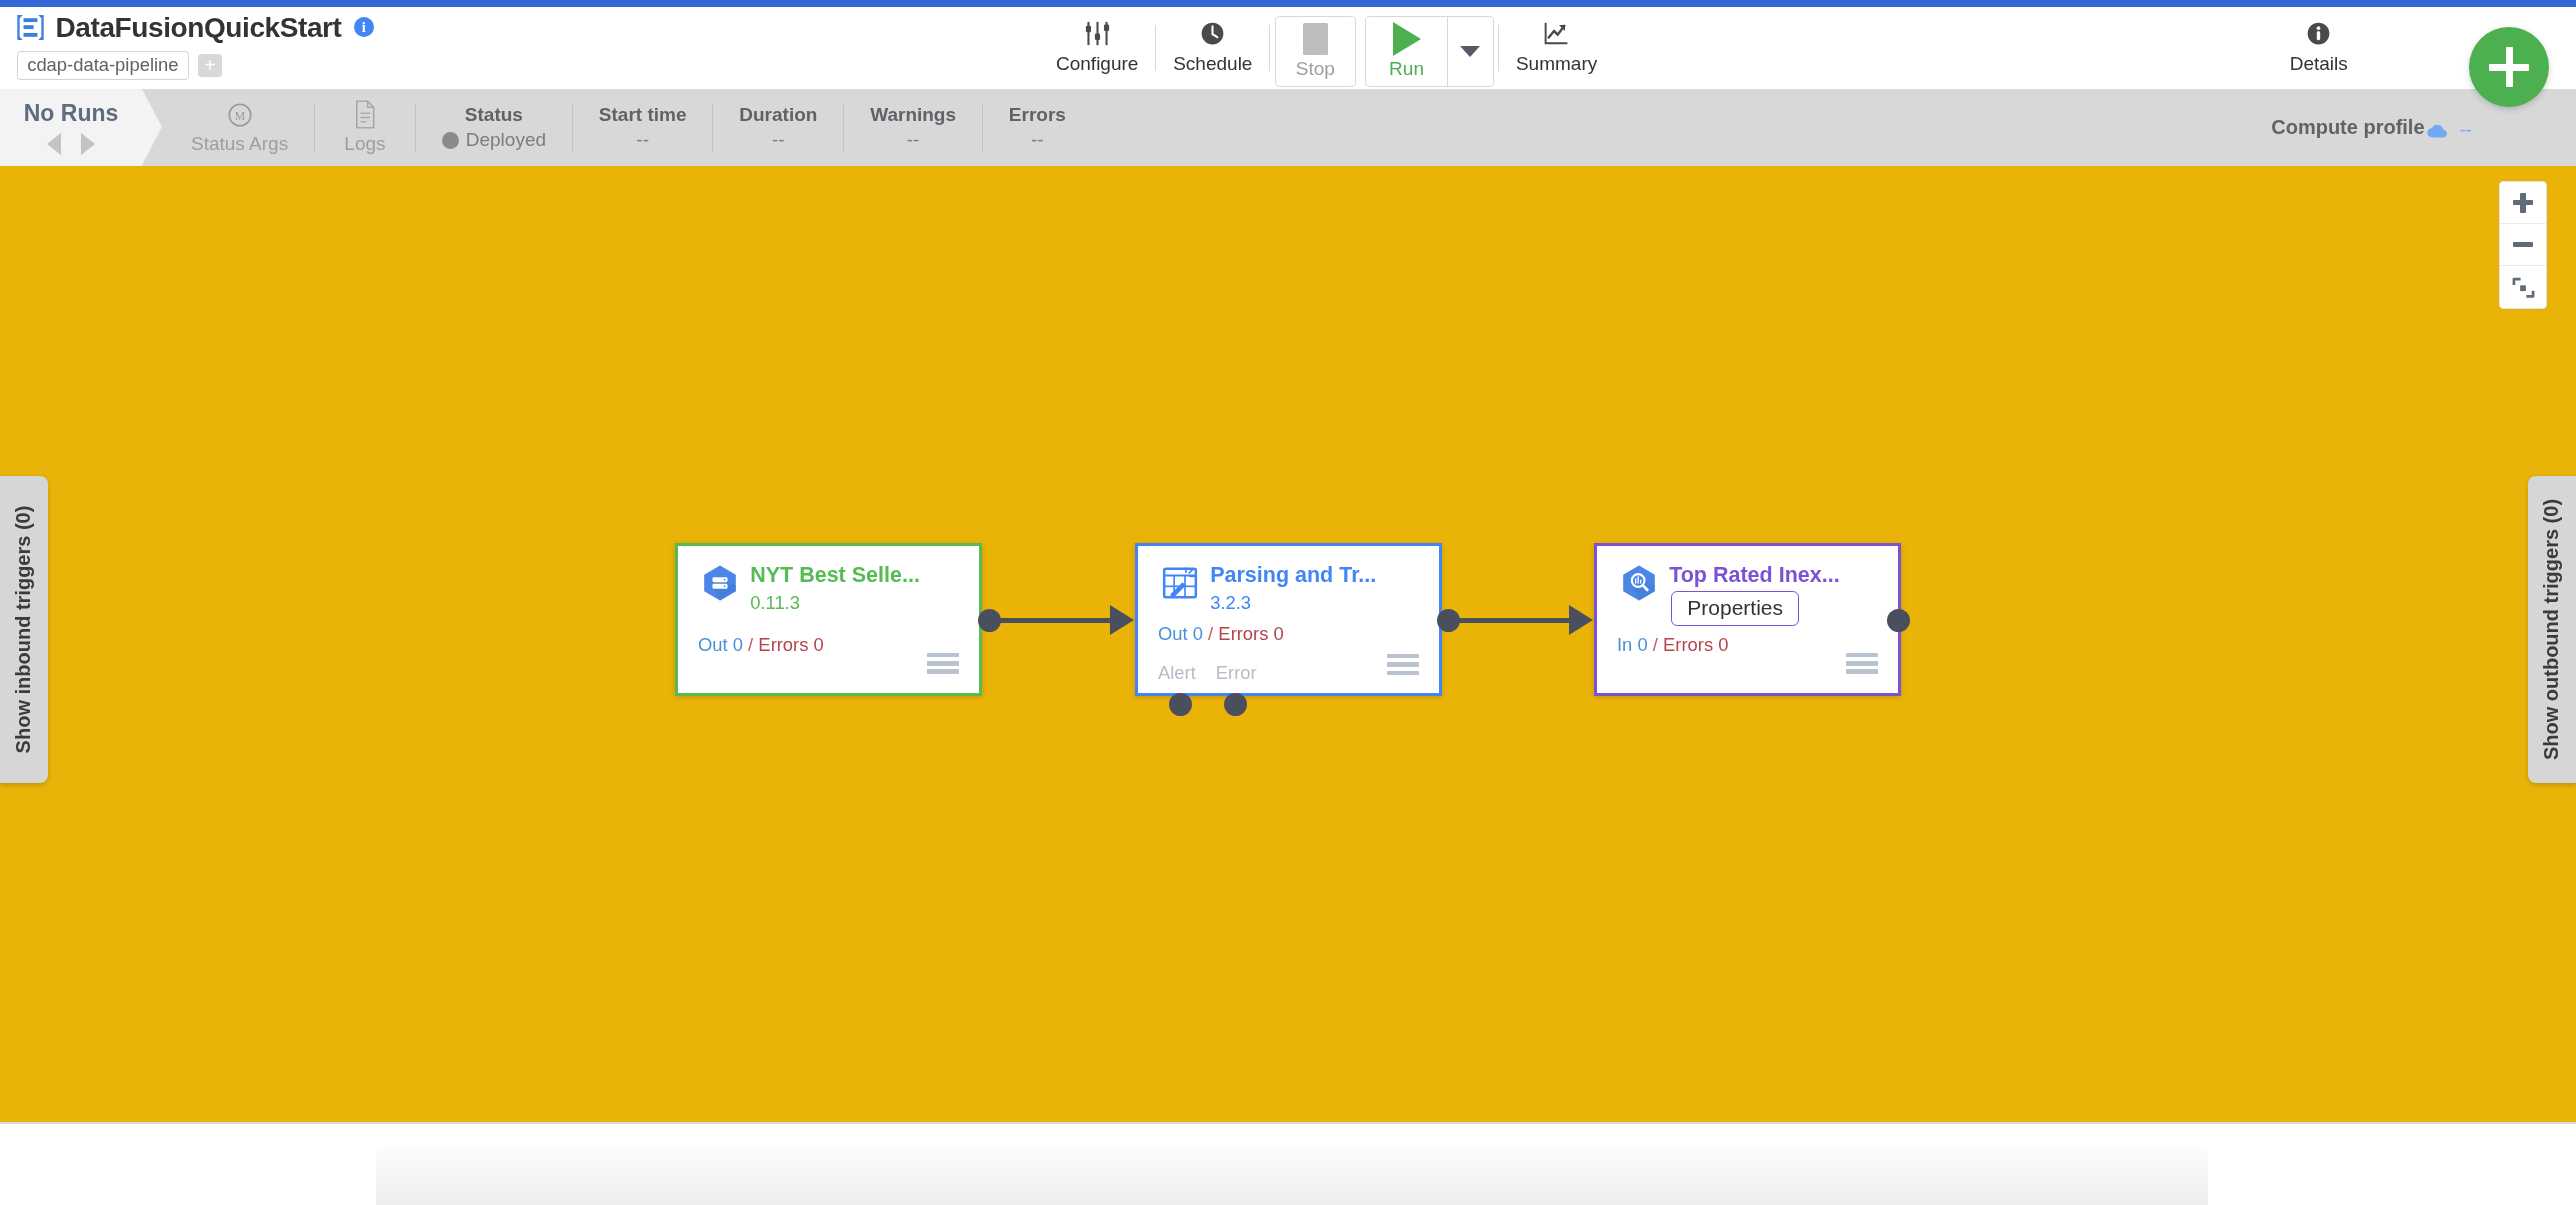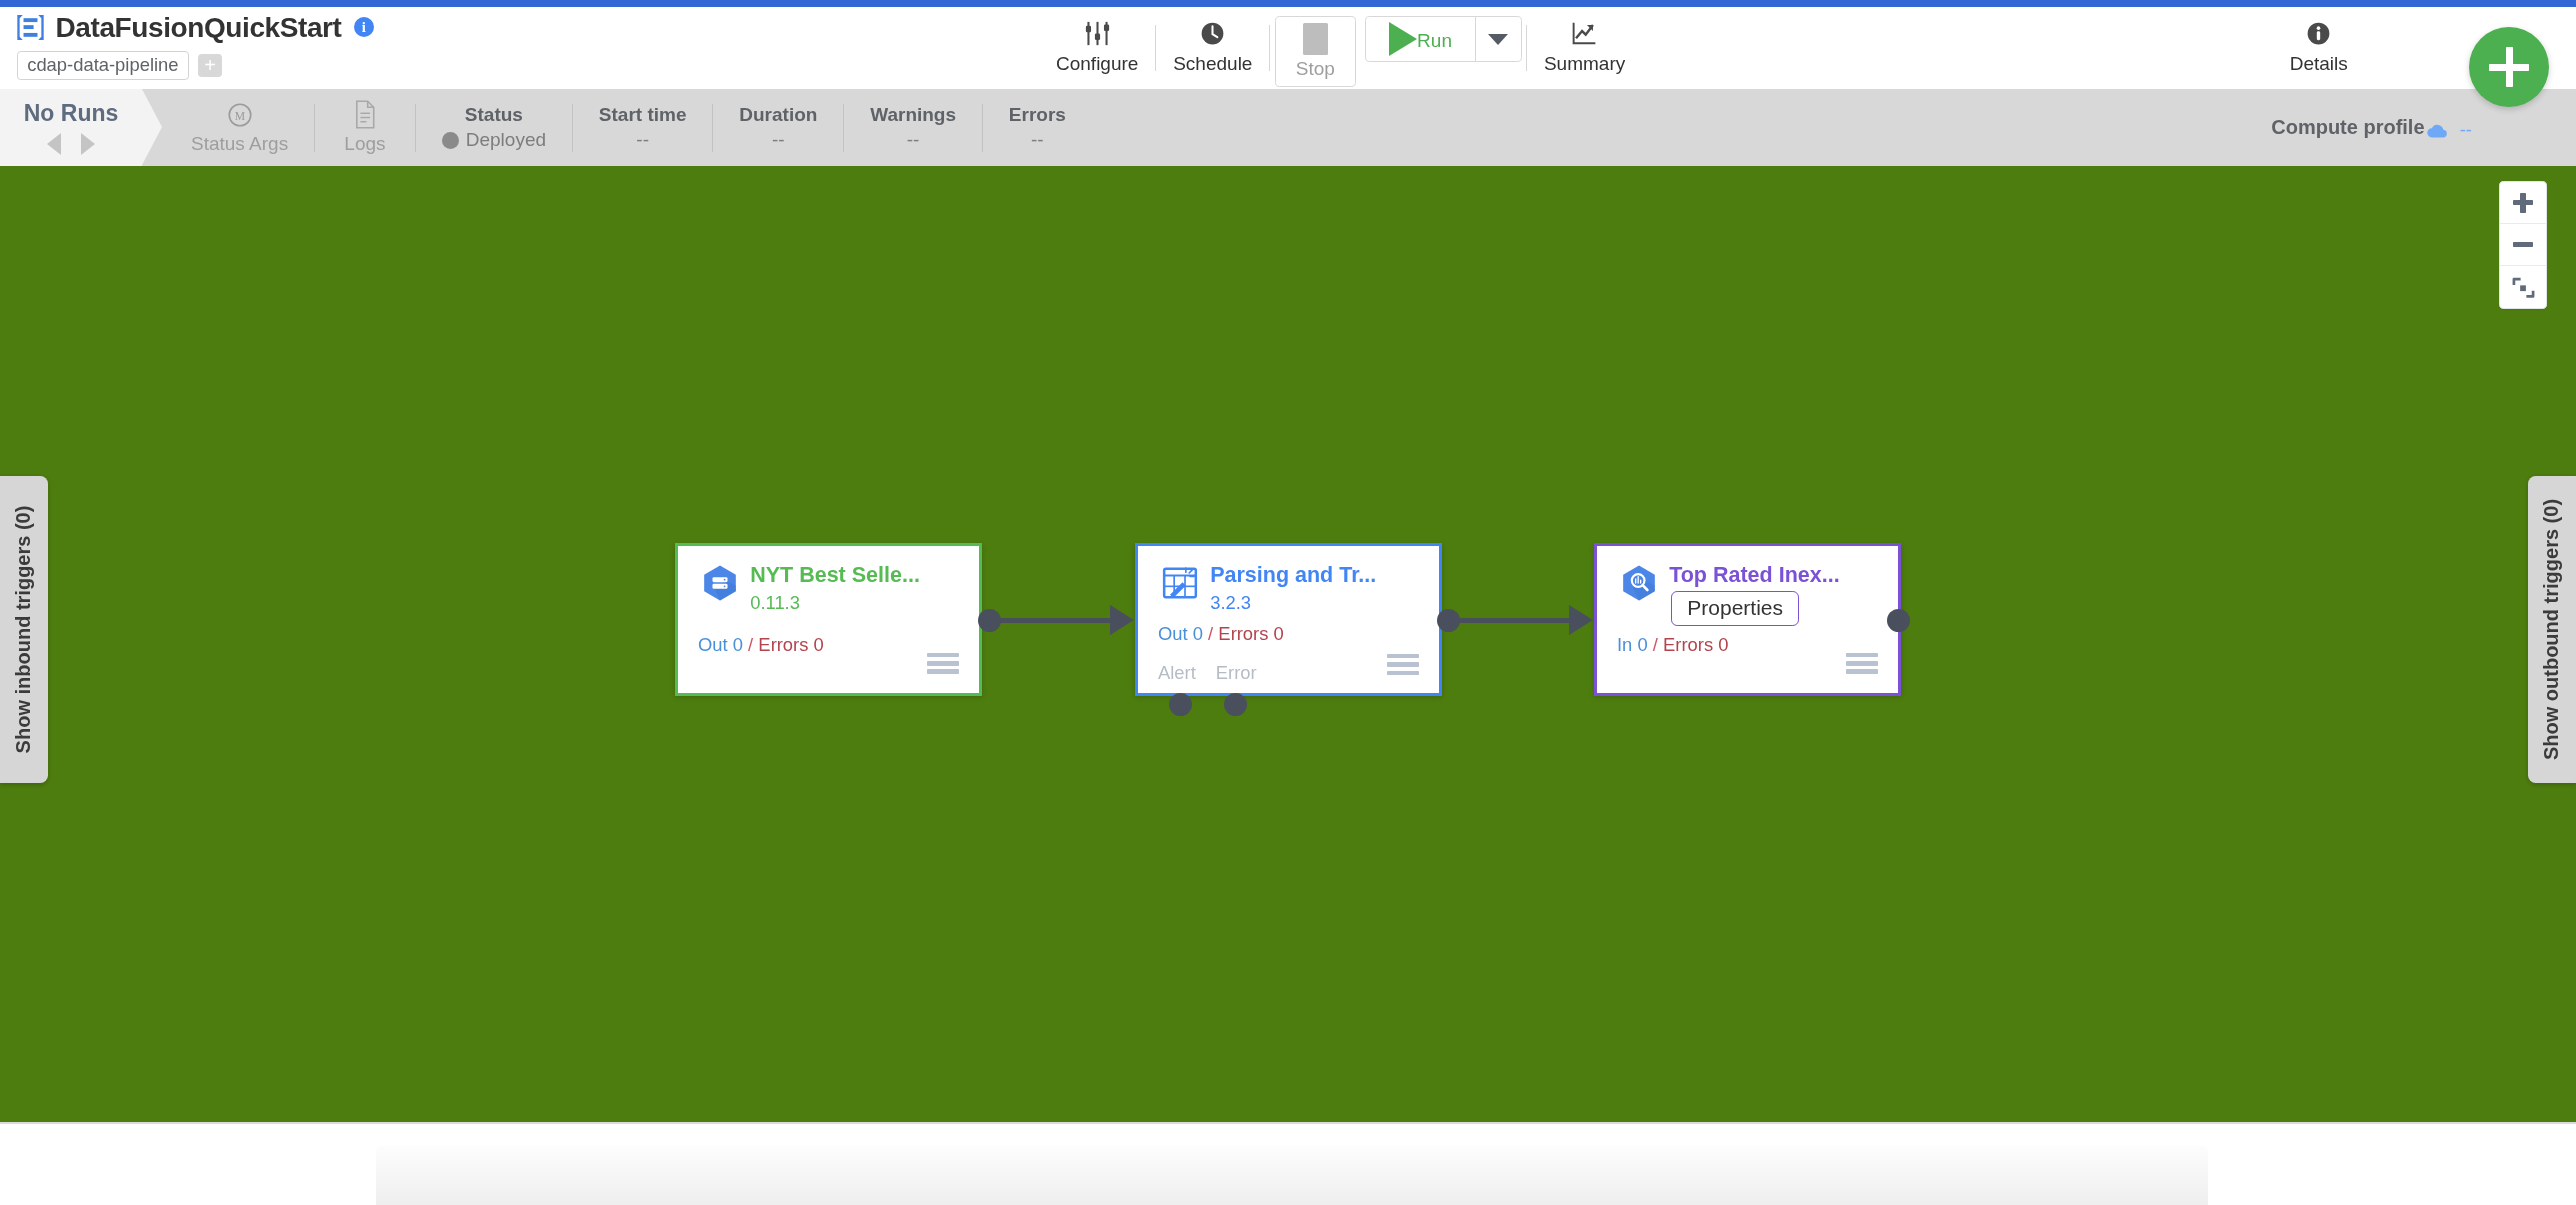--- a/index.html
+++ b/index.html
@@ -87,7 +87,7 @@
     border-radius: 4.6px; margin: 3.1px 4.6px; background: #ffffff;
   }
   .run-main {
-    display: flex; flex-direction: row; align-items: center;
+    display: flex; flex-direction: column; align-items: center;
     padding: 6.1px 23px 6.1px 23px;
   }
   .run-caret {

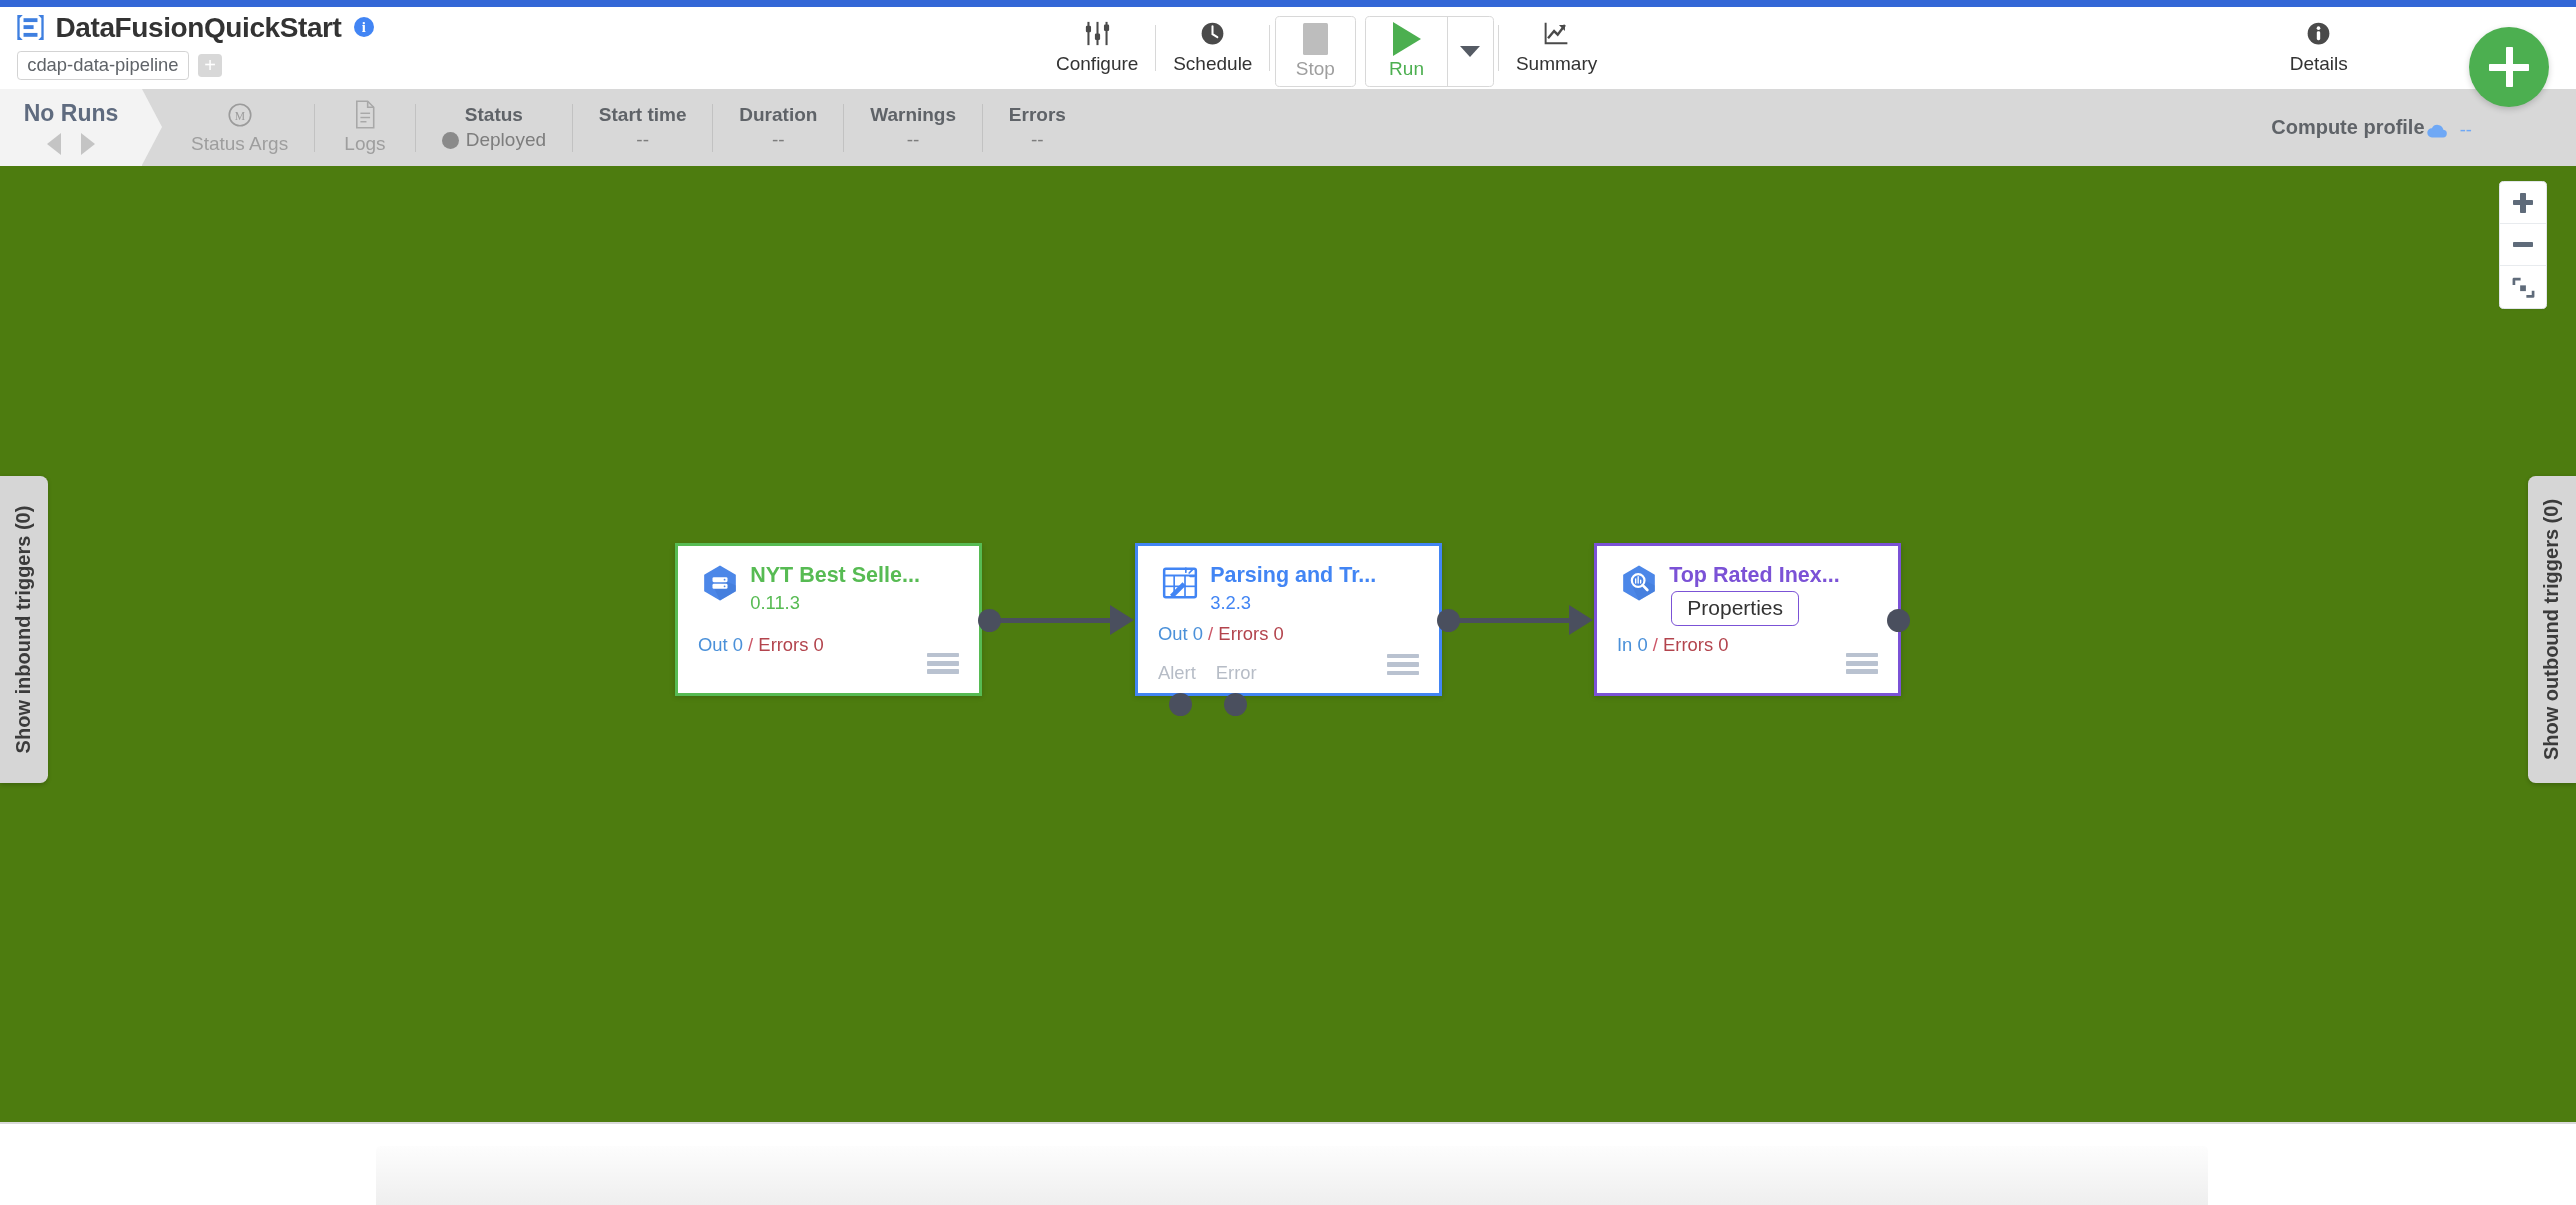--- a/index.html
+++ b/index.html
@@ -201,7 +201,7 @@
   .canvas {
     position: absolute; top: 166px; left: 0;
     width: 2576px; height: 958px;
-    background: #4d7c0f;
+    background: #eab308;
     border-bottom: 2.3px solid #d9d9d9;
     overflow: hidden;
   }

